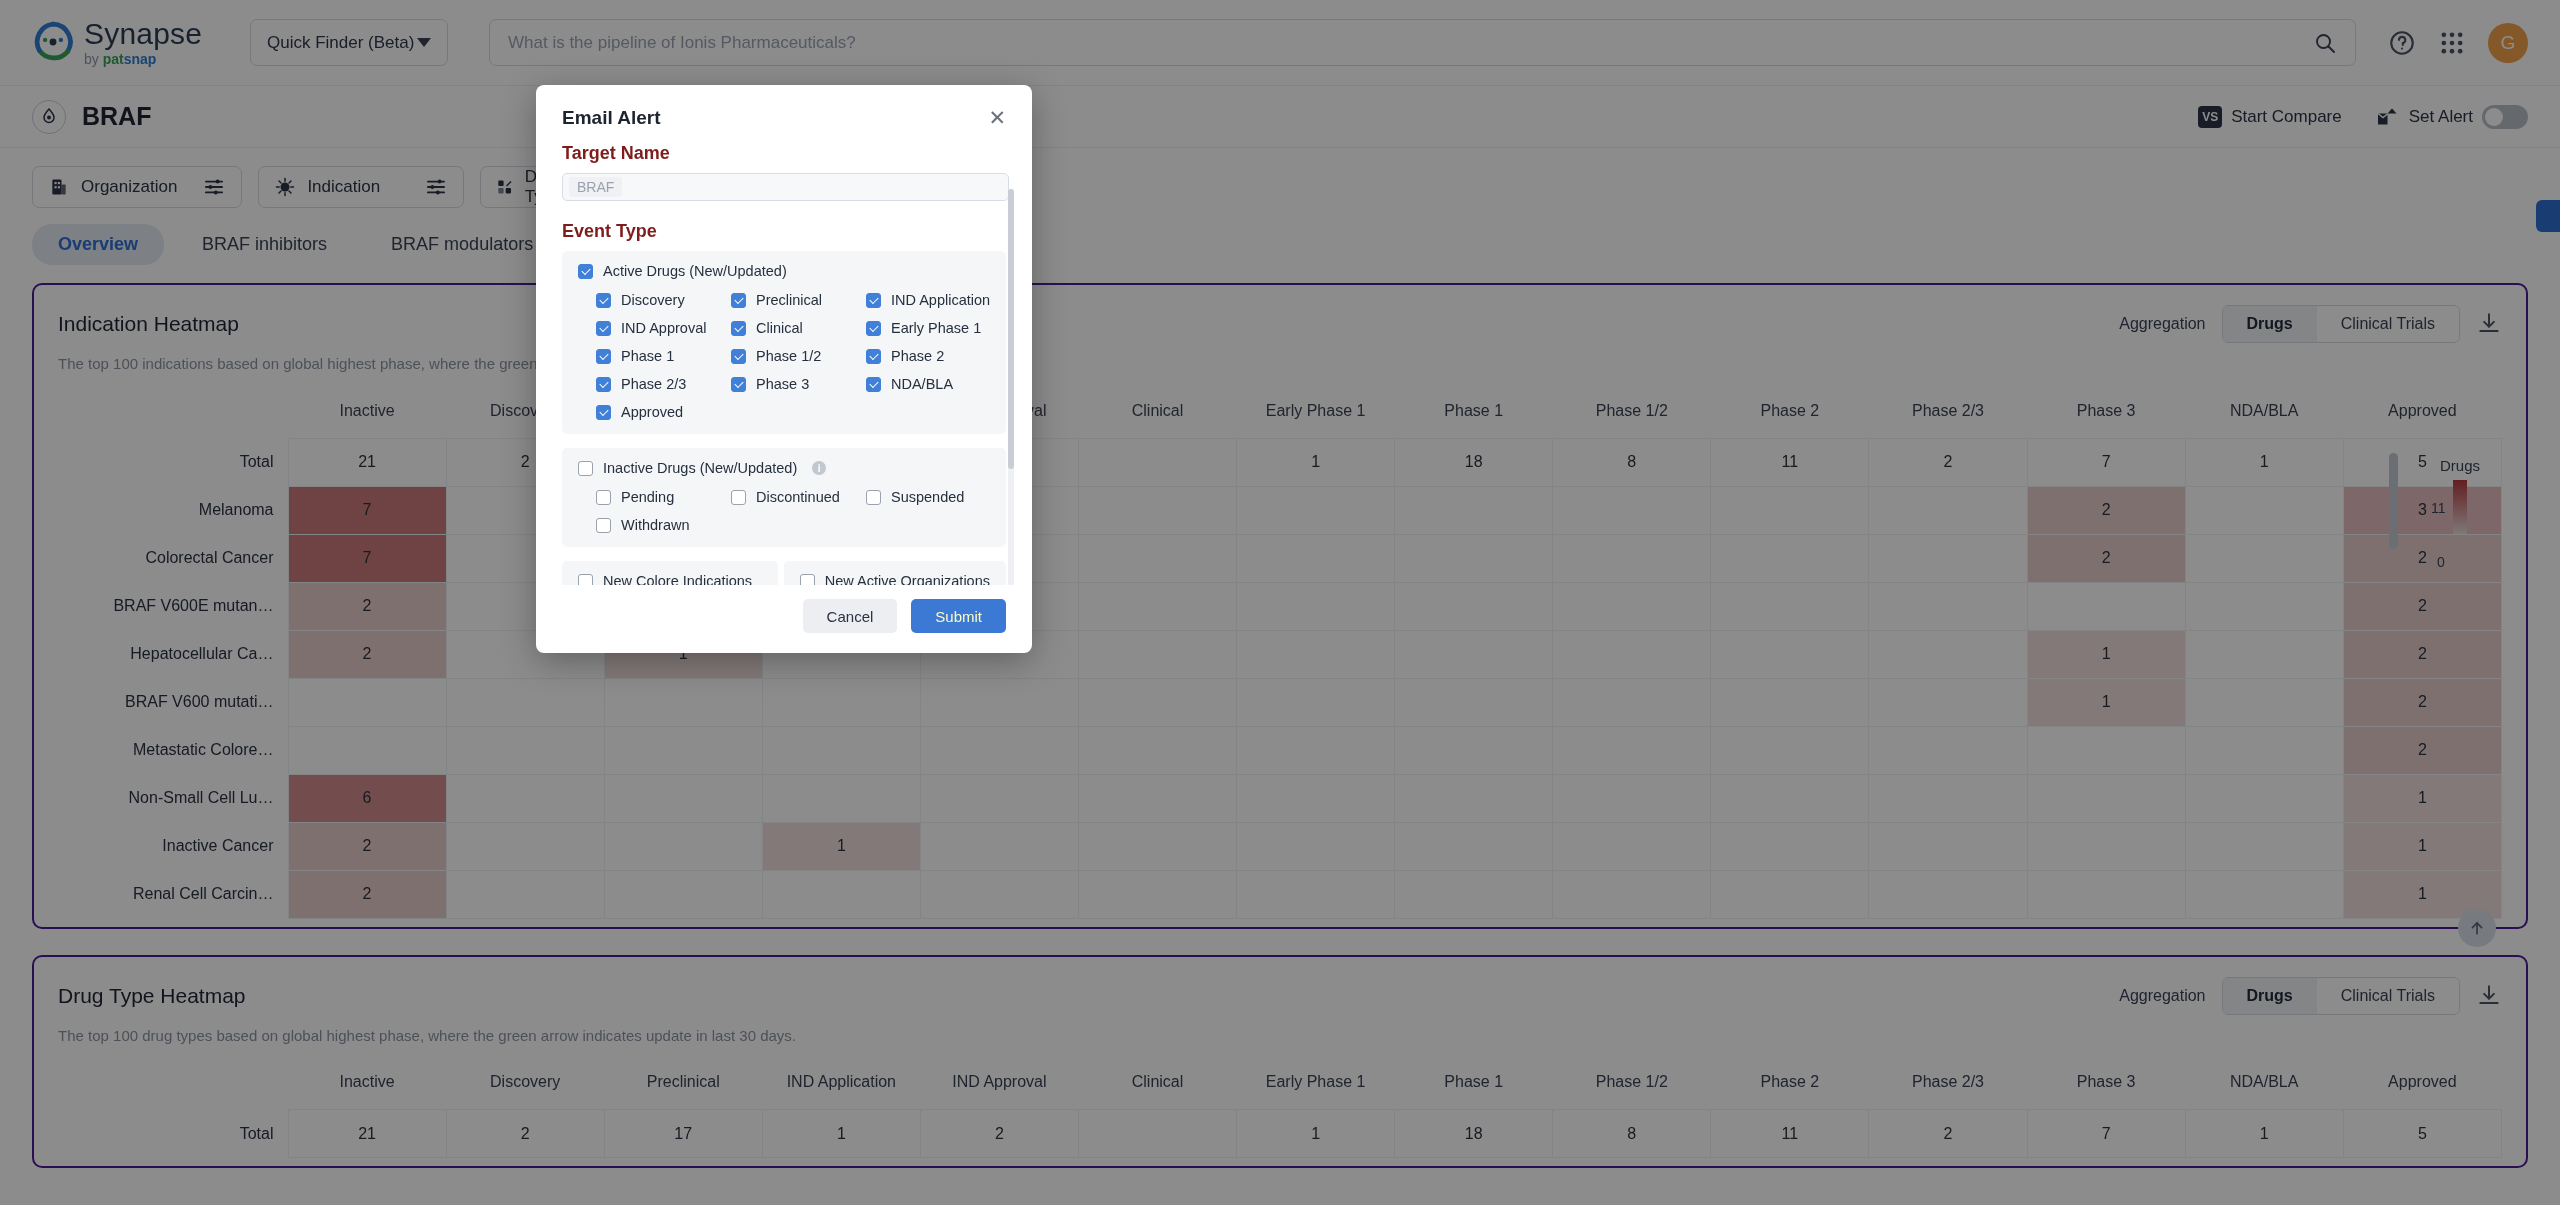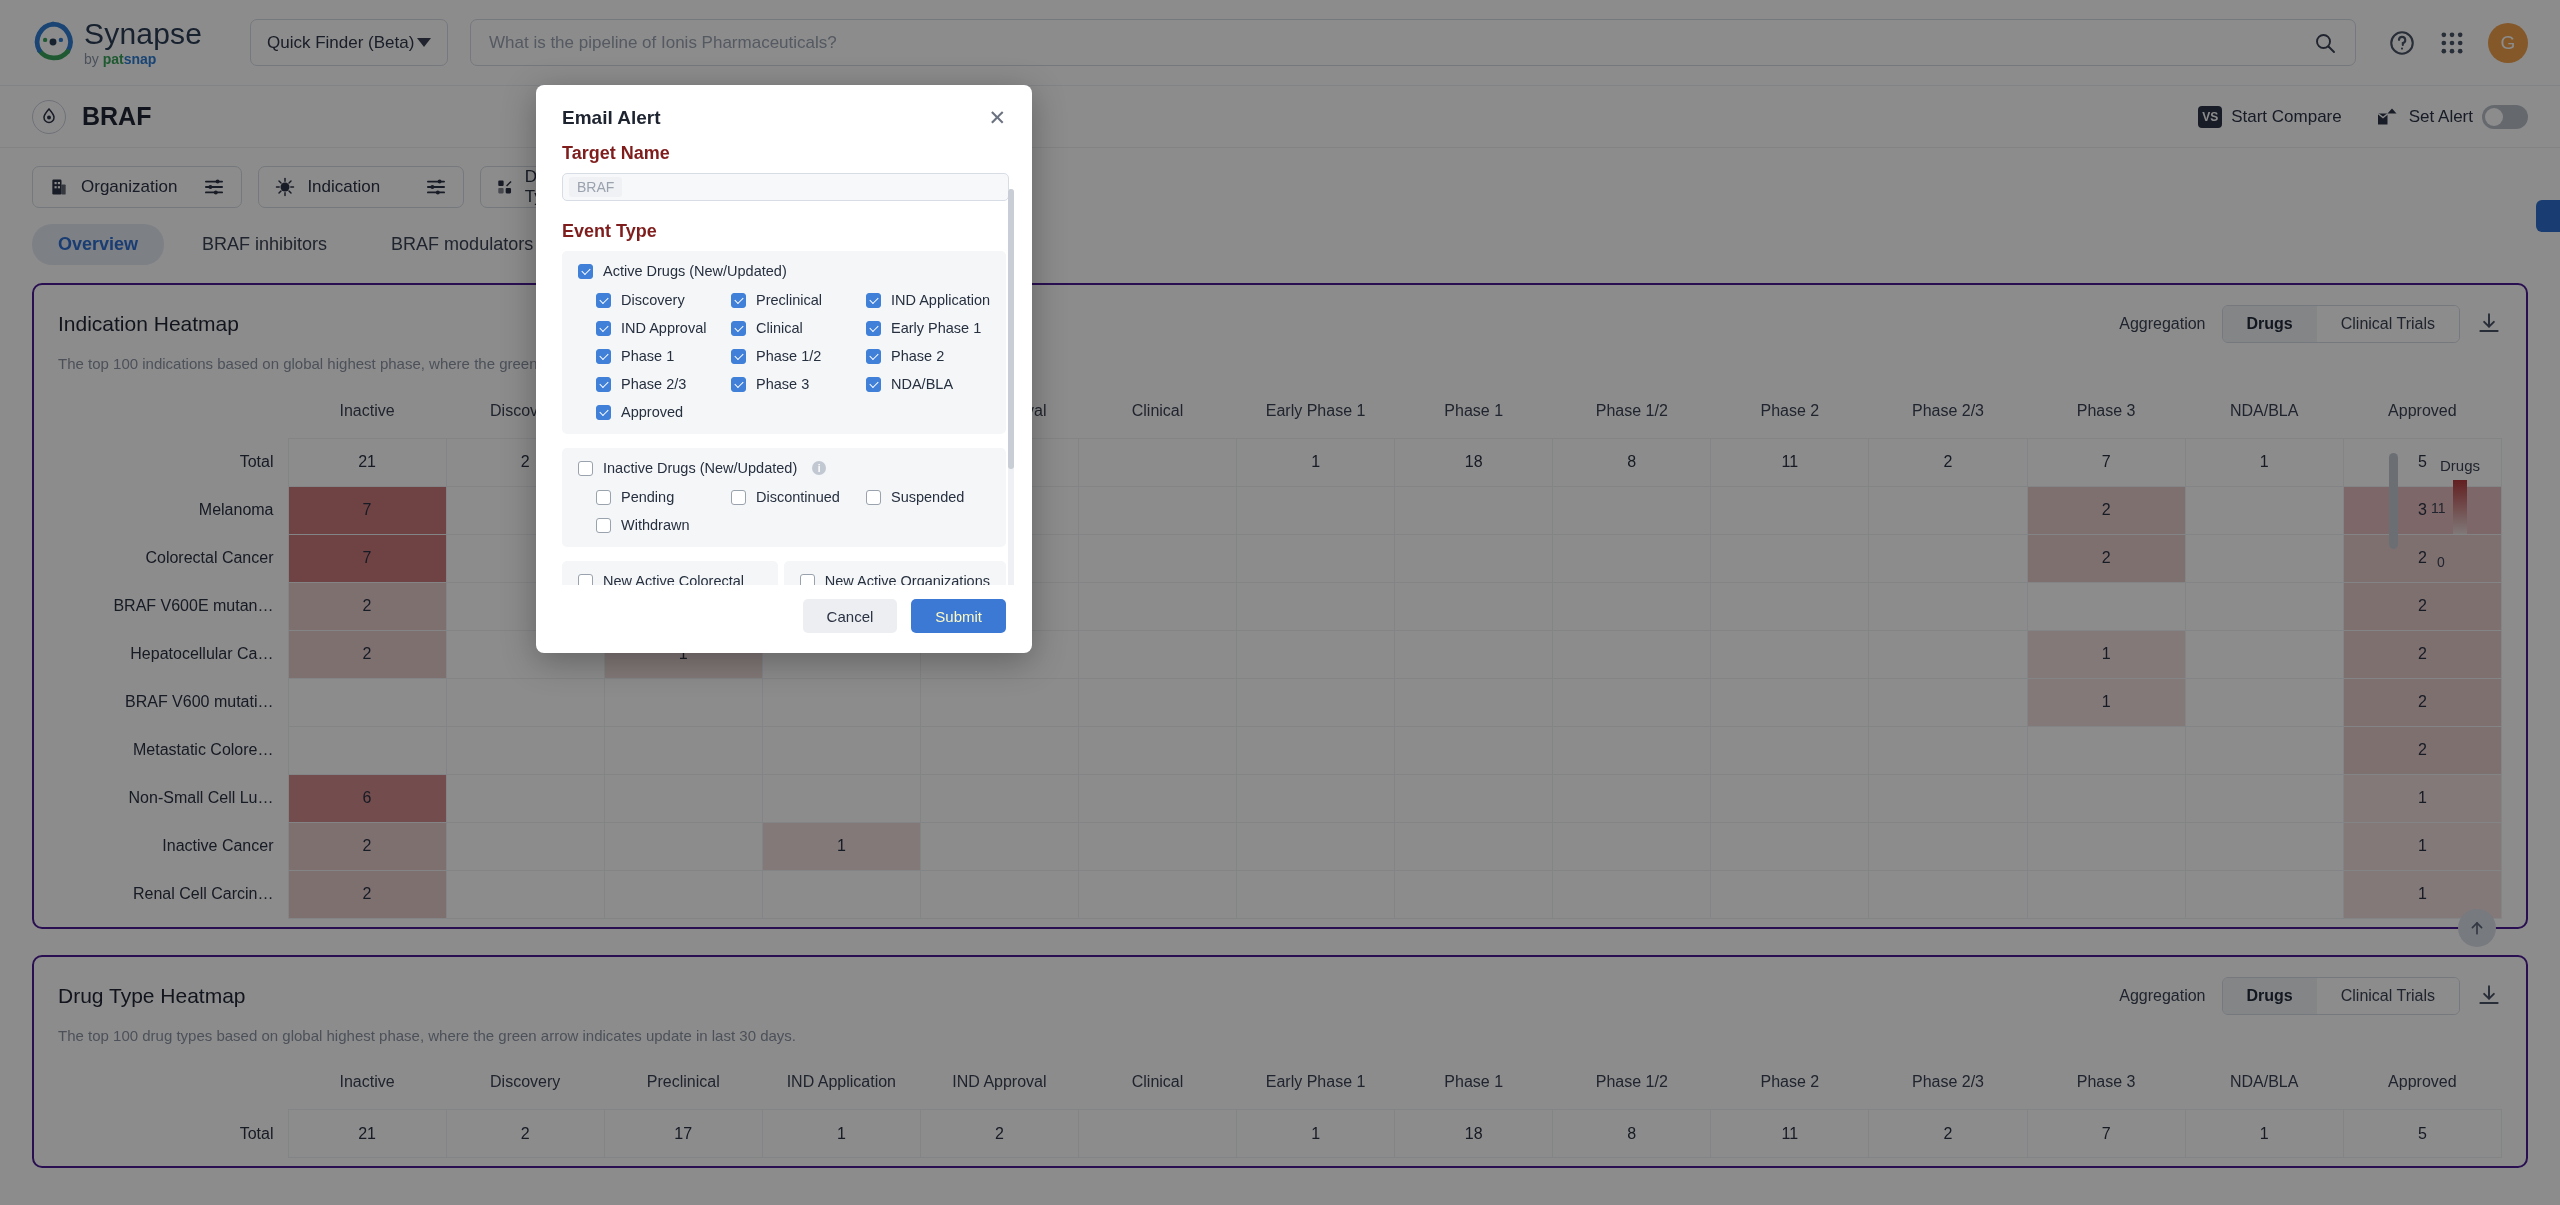--- a/index.html
+++ b/index.html
@@ -38,7 +38,7 @@
 
   .searchbar {
     flex: 1; height: 47px; border: 1px solid #d6dbe3; border-radius: 7px;
-    display: flex; align-items: center; padding: 0 18px; background:#fff;
+    display: flex; align-items: center; padding: 0 18px; background:#fff;margin-left:19px;
   }
   .searchbar .ph { flex:1; font-size: 17px; color: #9aa3b2; }
   .topicons { display:flex; align-items:center; gap: 22px; margin-left: 10px;}

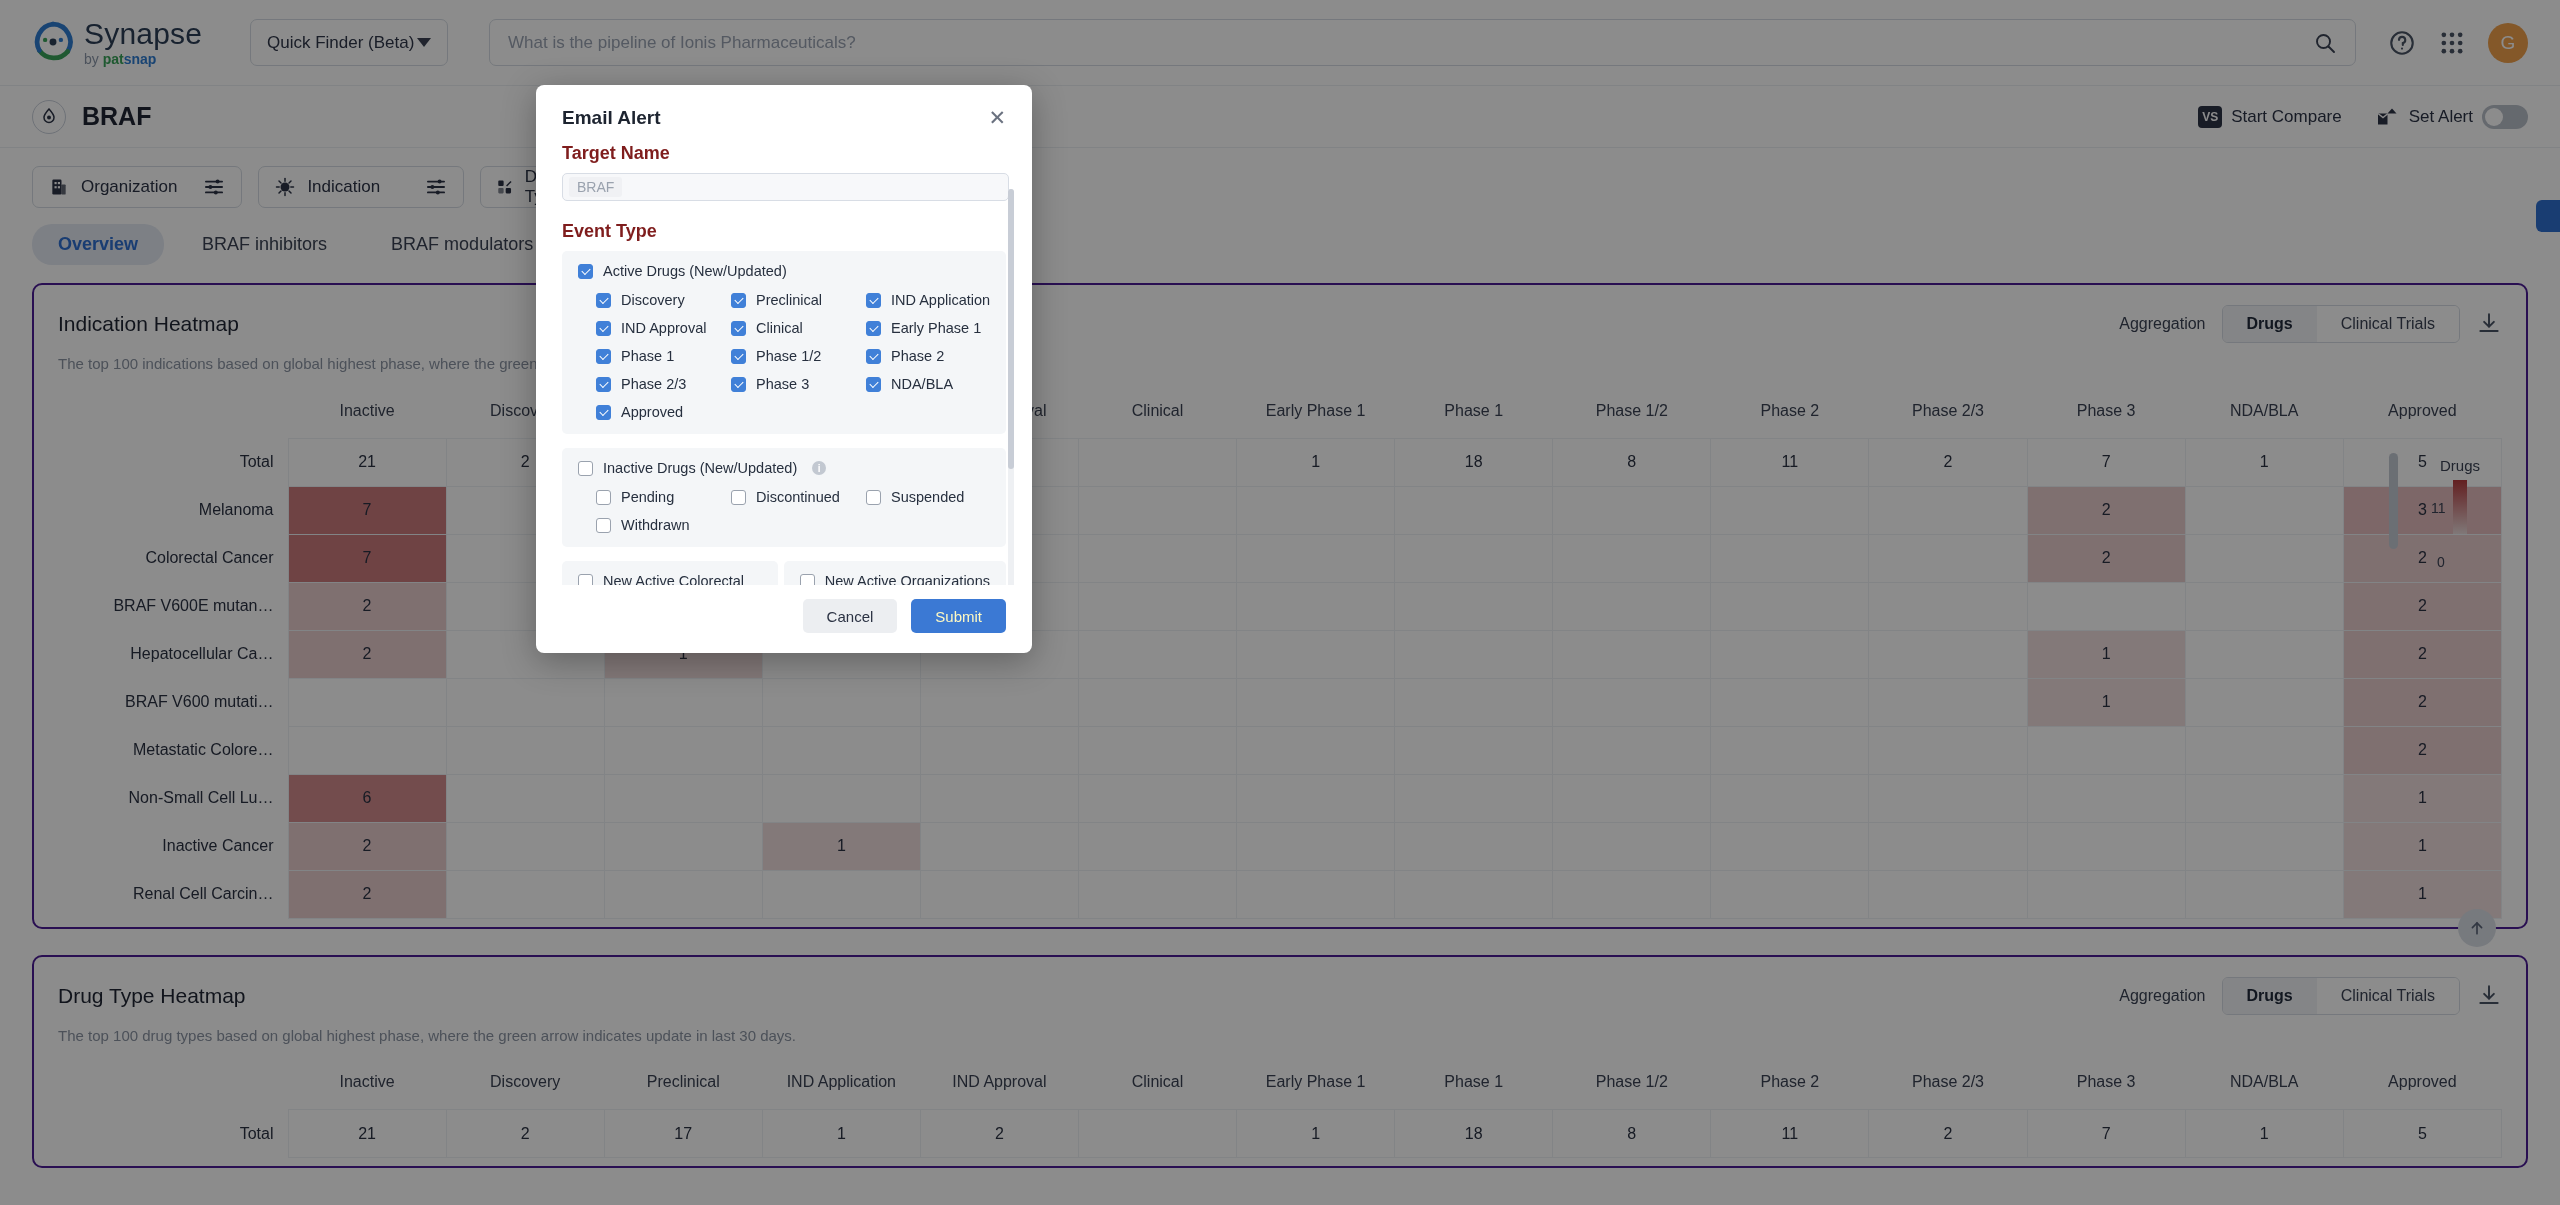--- a/index.html
+++ b/index.html
@@ -725,7 +725,7 @@
             <div style="width:225px">
               <div class="cb-row">
                 <span class="cb"></span>
-                <span class="cb-label">New Active Colorectal</span>
+                <span class="cb-label">New Colore Indications</span>
               </div>
             </div>
             <div style="flex:1;margin-left:6px">

